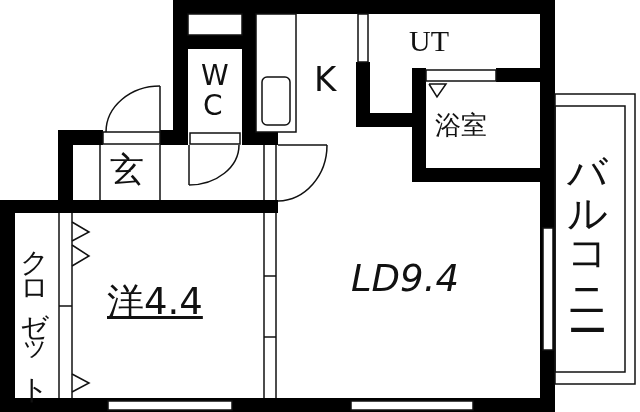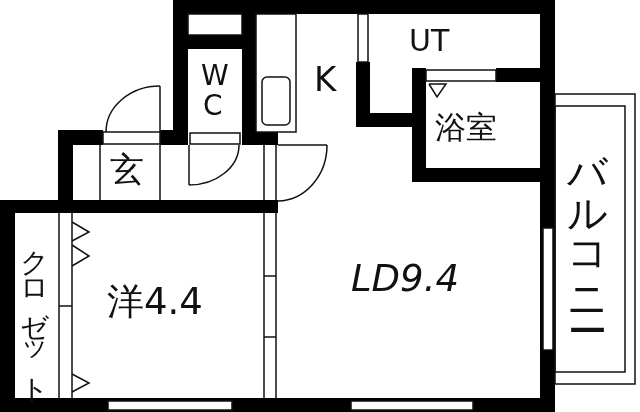--- a/index.html
+++ b/index.html
@@ -148,7 +148,7 @@
 
 <div class="label" style="left:314px; top:62px; font-size:34px;">K</div>
 
-<div class="label" style="left:409px; top:26px; font-size:30px;">UT</div>
+<div class="label" style="left:409px; top:26px; font-size:30px;font-family:Liberation Serif, serif;">UT</div>
 
 <div class="label" style="left:435px; top:112px; font-size:31px;">浴室</div>
 

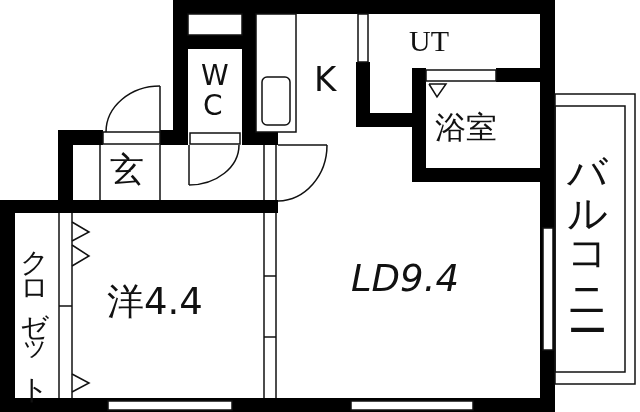--- a/index.html
+++ b/index.html
@@ -150,7 +150,7 @@
 
 <div class="label" style="left:409px; top:26px; font-size:30px;font-family:Liberation Serif, serif;">UT</div>
 
-<div class="label" style="left:435px; top:112px; font-size:31px;">浴室</div>
+<div class="label" style="left:435px; top:112px; font-size:26px;">浴室</div>
 
 <div class="label" style="left:110px; top:152px; font-size:34px;">玄</div>
 

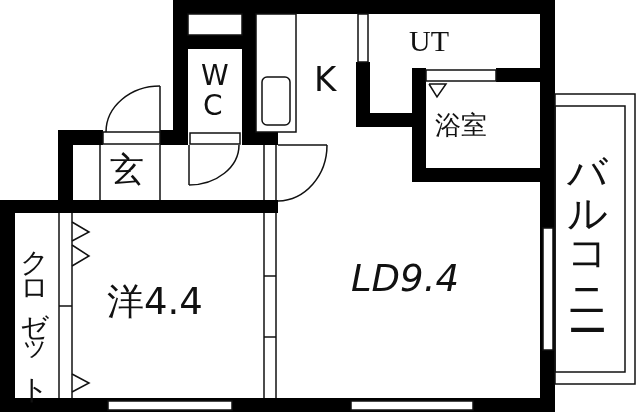--- a/index.html
+++ b/index.html
@@ -156,7 +156,7 @@
 
 <div class="vlabel" style="left:20px; top:230px; font-size:28px;">クロゼット</div>
 
-<div class="label" style="left:107px; top:283px; font-size:37px;">洋4.4</div>
+<div class="label" style="left:107px; top:283px; font-size:37px;text-decoration:underline;">洋4.4</div>
 
 <div class="label" style="left:351px; top:260px; font-size:37px;font-style:italic;">LD9.4</div>
 

